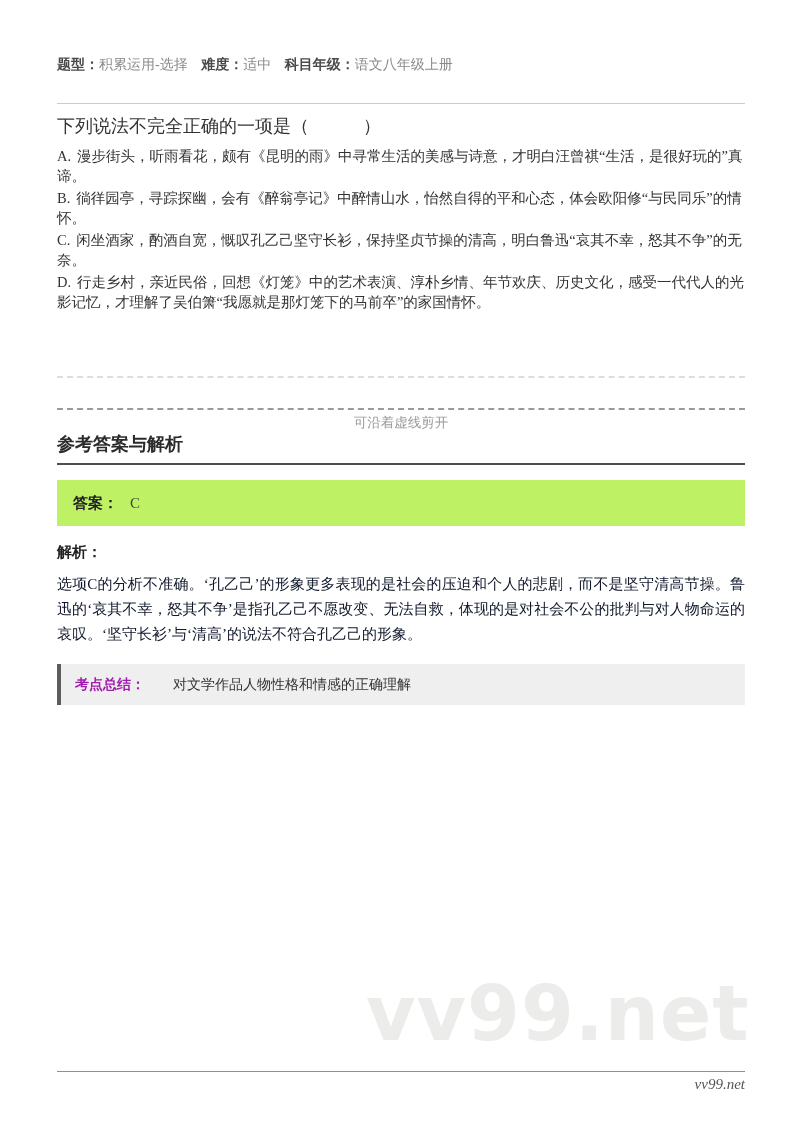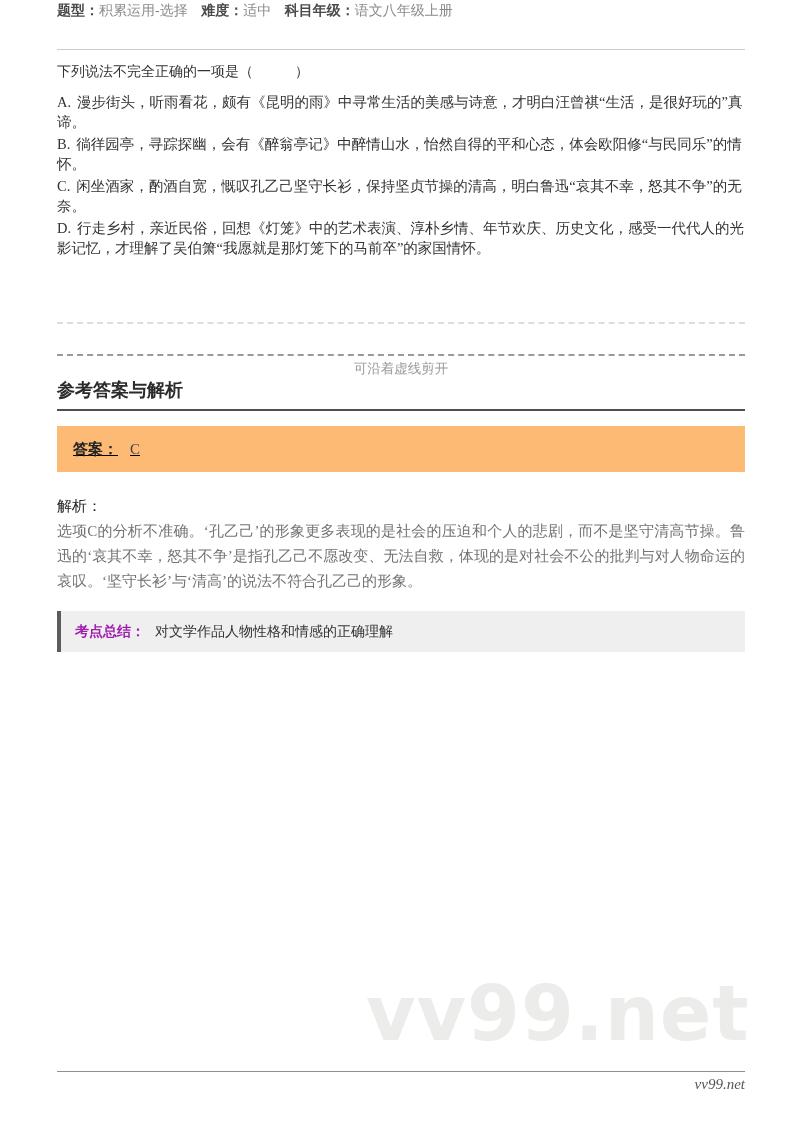--- a/index.html
+++ b/index.html
@@ -12,7 +12,7 @@
   .content { margin:0 55px 0 57px; }
 
   
-  .meta { font-size:14px; line-height:20px; color:#8b8b8b; }
+  .meta { padding-top:54px; font-size:14px; line-height:20px; color:#8b8b8b; }
   .meta .lbl {
     font-family:"Liberation Sans","DejaVu Sans",sans-serif;
     font-weight:bold; color:#4a4a4a;

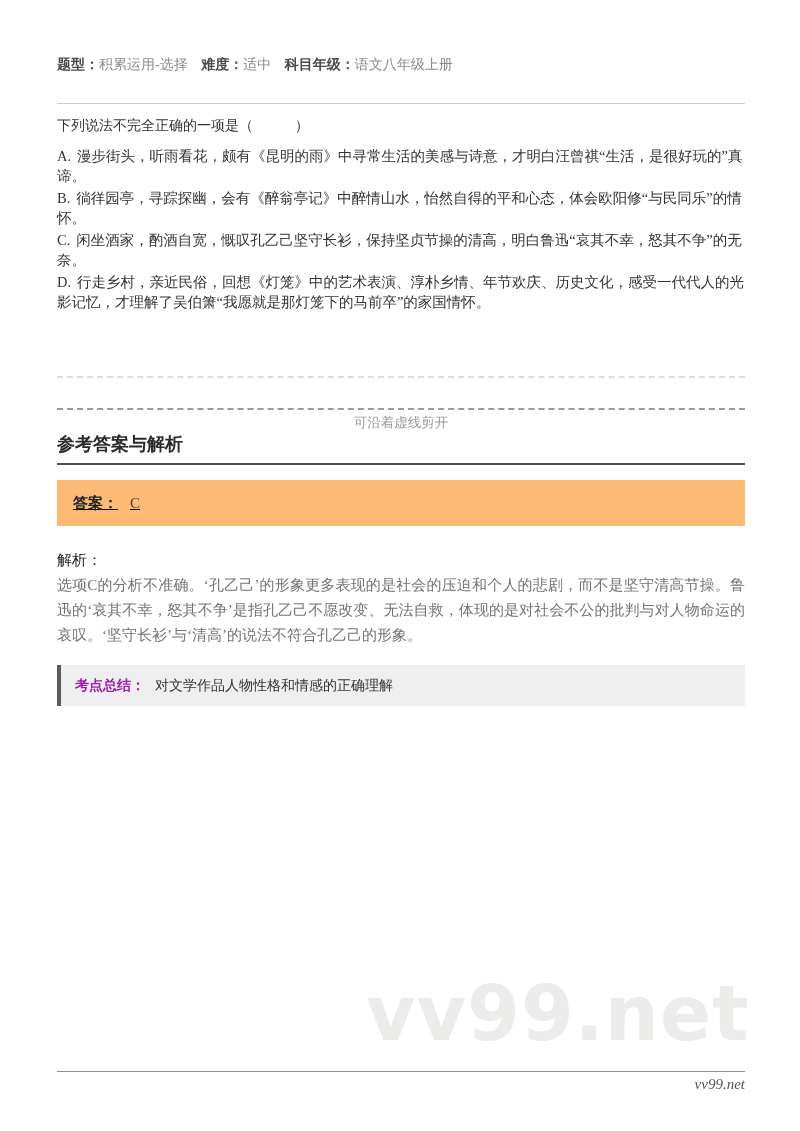--- a/index.html
+++ b/index.html
@@ -21,7 +21,7 @@
   .top-divider { margin-top:28px; border:none; border-top:1px solid #cccccc; }
 
   
-  .stem { margin-top:10px; font-size:14px; line-height:24px; color:#333333; }
+  .stem { margin-top:10px; font-size:18px; line-height:24px; color:#333333; }
   .options { margin-top:8px; }
   .option { font-size:14.5px; line-height:20px; margin-bottom:2px; color:#333333; }
   .option .opt-label { margin-right:6px; }

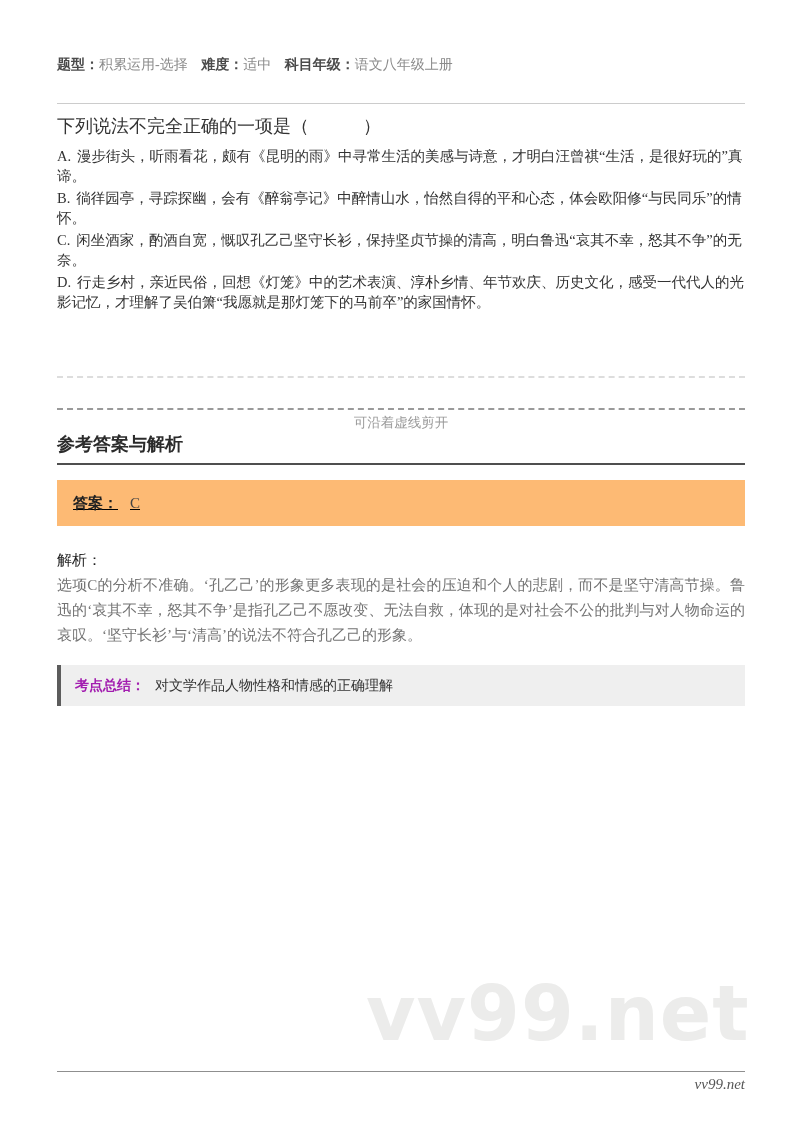--- a/index.html
+++ b/index.html
@@ -38,7 +38,7 @@
   }
   .thick-rule { margin-top:7px; border:none; border-top:2px solid #4f4f4f; }
 
-  .answer-box { margin-top:15px; background:#fdba74; padding:13px 16px; font-size:15px; line-height:20px;text-decoration:underline; }
+  .answer-box { margin-top:15px; background:#bef264; padding:13px 16px; font-size:15px; line-height:20px; }
   .answer-box .lbl {
     font-family:"Liberation Sans","DejaVu Sans",sans-serif;
     font-weight:bold; color:#222222;

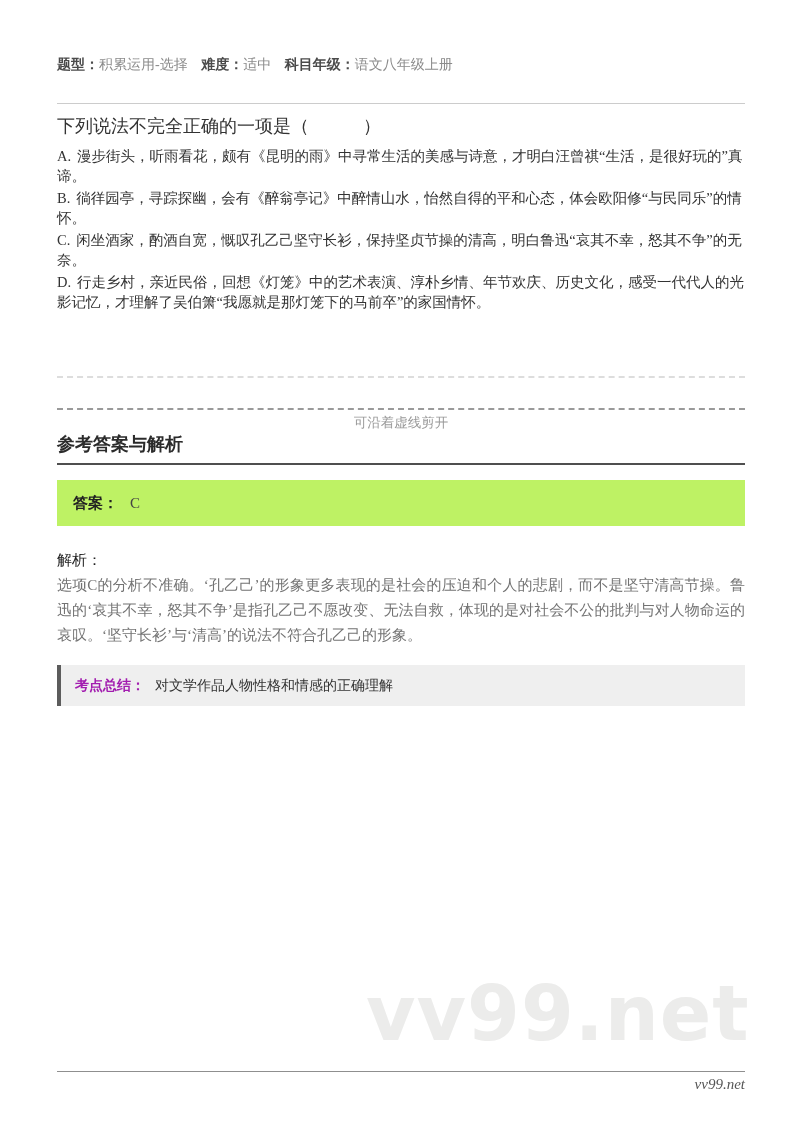--- a/index.html
+++ b/index.html
@@ -46,7 +46,7 @@
   .answer-box .val { margin-left:12px; color:#444444; }
 
   .analysis-label {
-    margin-top:23px; font-size:15px; line-height:22px; font-weight:normal; color:#222222;
+    margin-top:15px; font-size:15px; line-height:22px; font-weight:bold; color:#222222;
     font-family:"Liberation Sans","DejaVu Sans",sans-serif;
   }
   .analysis-text { margin-top:2px; font-size:15px; line-height:25px; color:#737373; text-align:justify; }

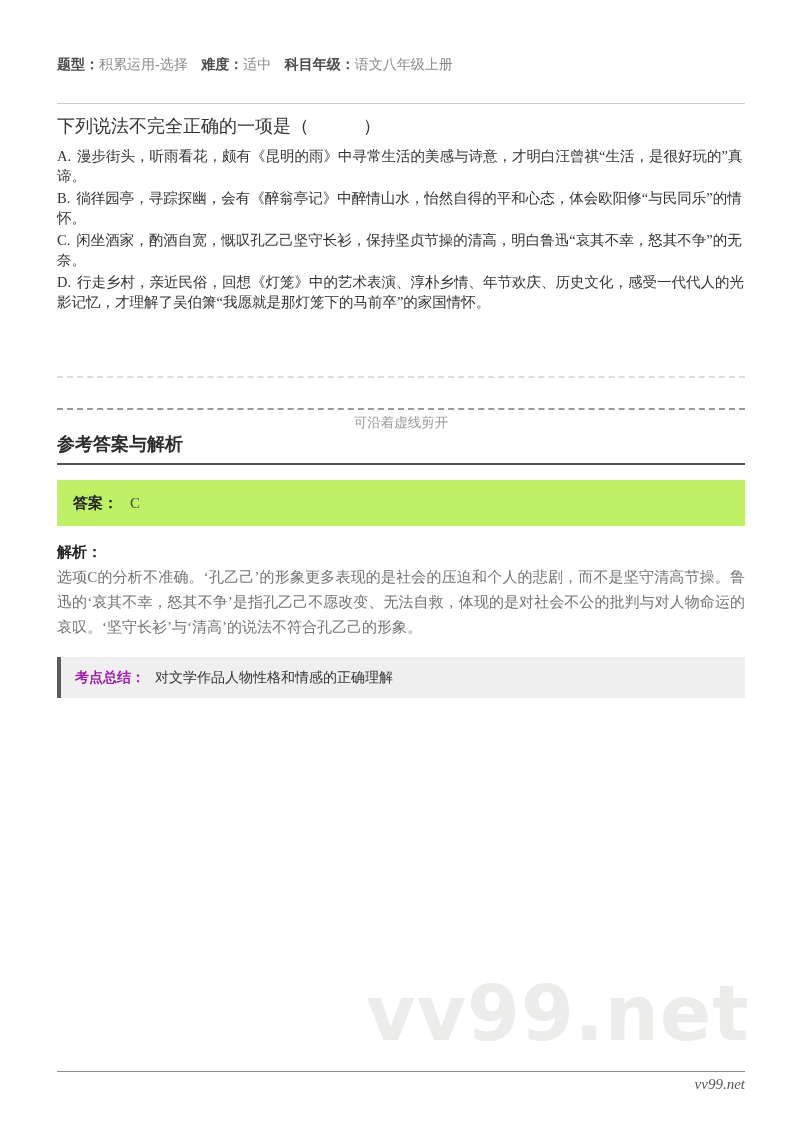--- a/index.html
+++ b/index.html
@@ -49,7 +49,7 @@
     margin-top:15px; font-size:15px; line-height:22px; font-weight:bold; color:#222222;
     font-family:"Liberation Sans","DejaVu Sans",sans-serif;
   }
-  .analysis-text { margin-top:2px; font-size:15px; line-height:25px; color:#737373; text-align:justify; }
+  .analysis-text { margin-top:9px; font-size:15px; line-height:25px; color:#0f172a; text-align:justify; }
 
   .keypoint-box {
     margin-top:17px; background:#efefef; border-left:4px solid #5c5c5c;

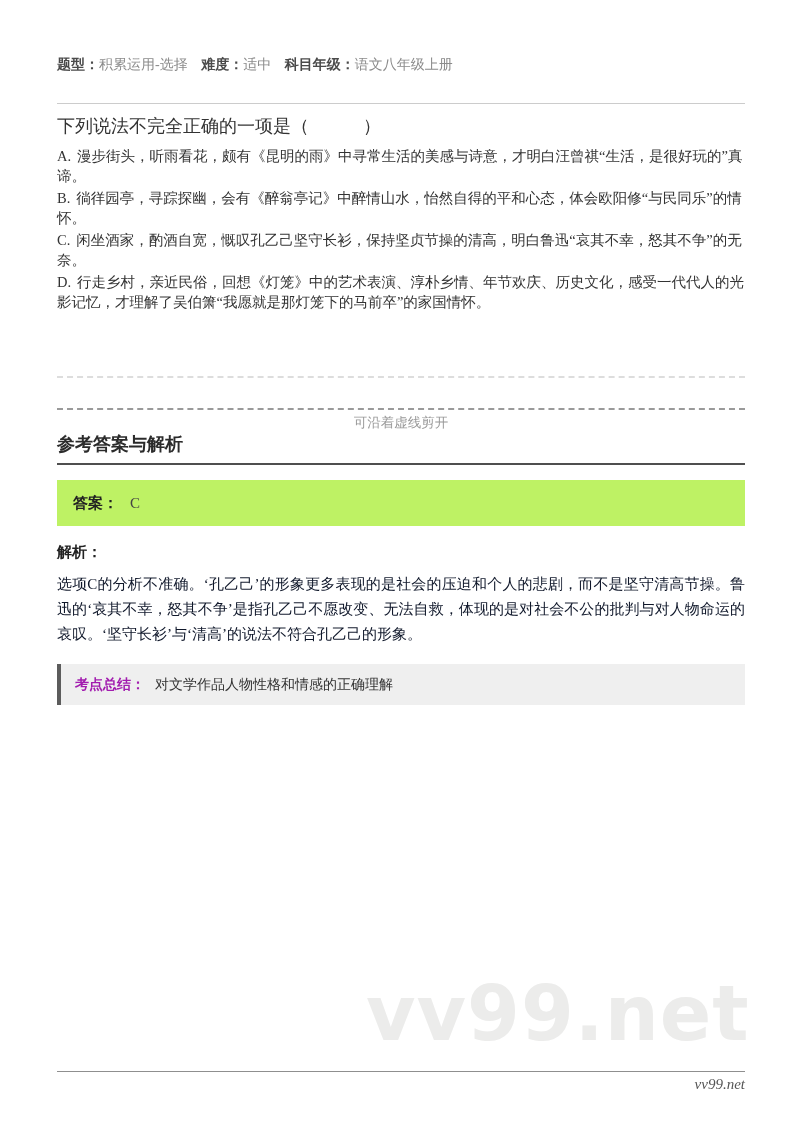--- a/index.html
+++ b/index.html
@@ -59,7 +59,7 @@
     font-family:"Liberation Sans","DejaVu Sans",sans-serif;
     font-weight:bold; color:#a21caf;
   }
-  .keypoint-box .val { margin-left:10px; color:#333333; }
+  .keypoint-box .val { margin-left:28px; color:#333333; }
 
   
   .watermark {

